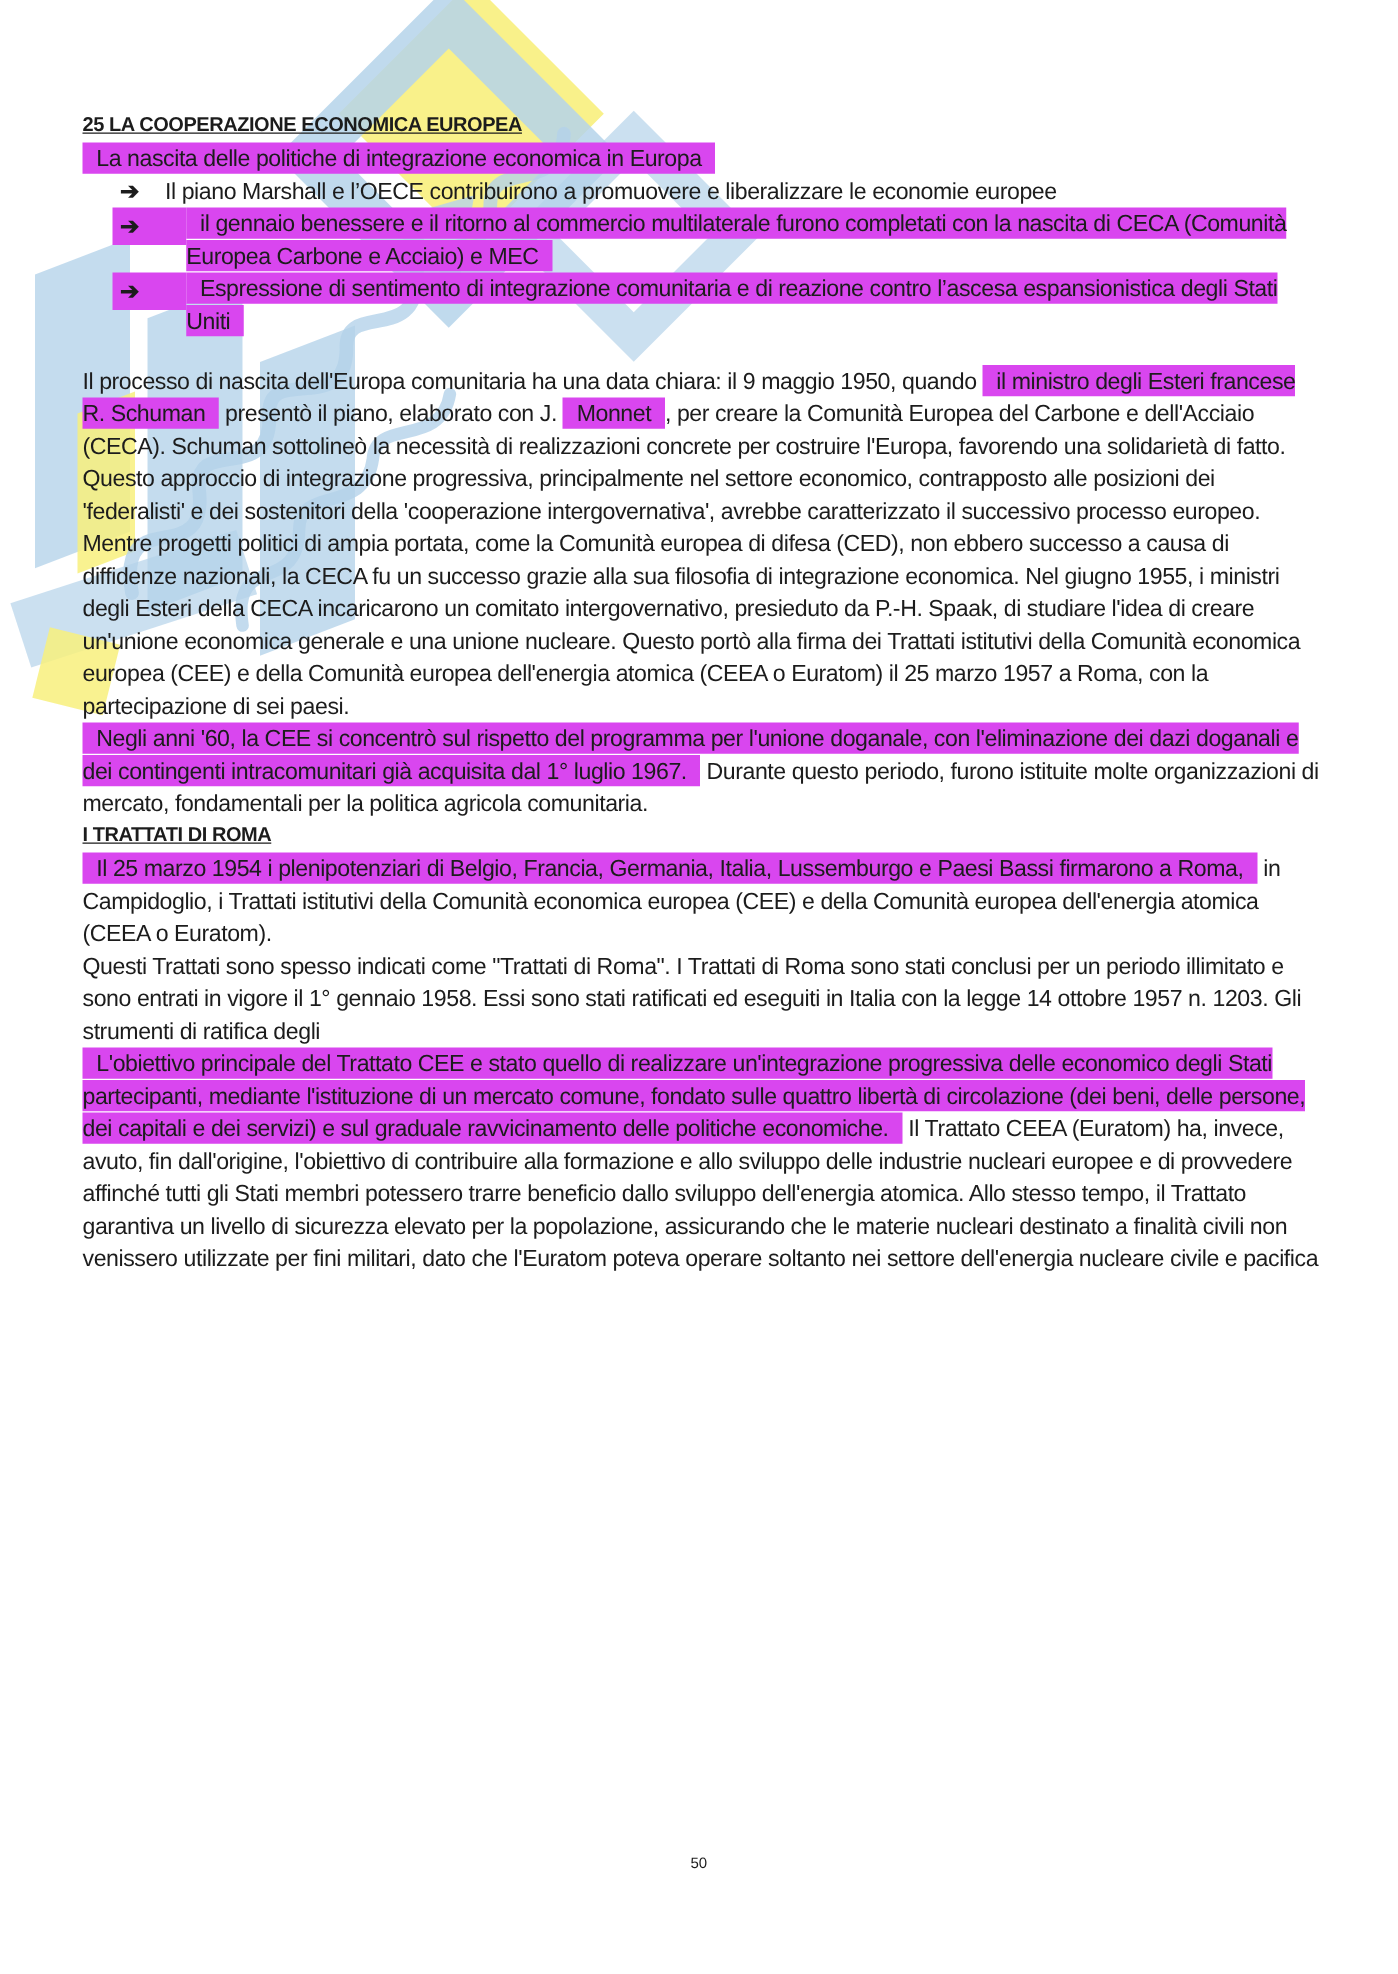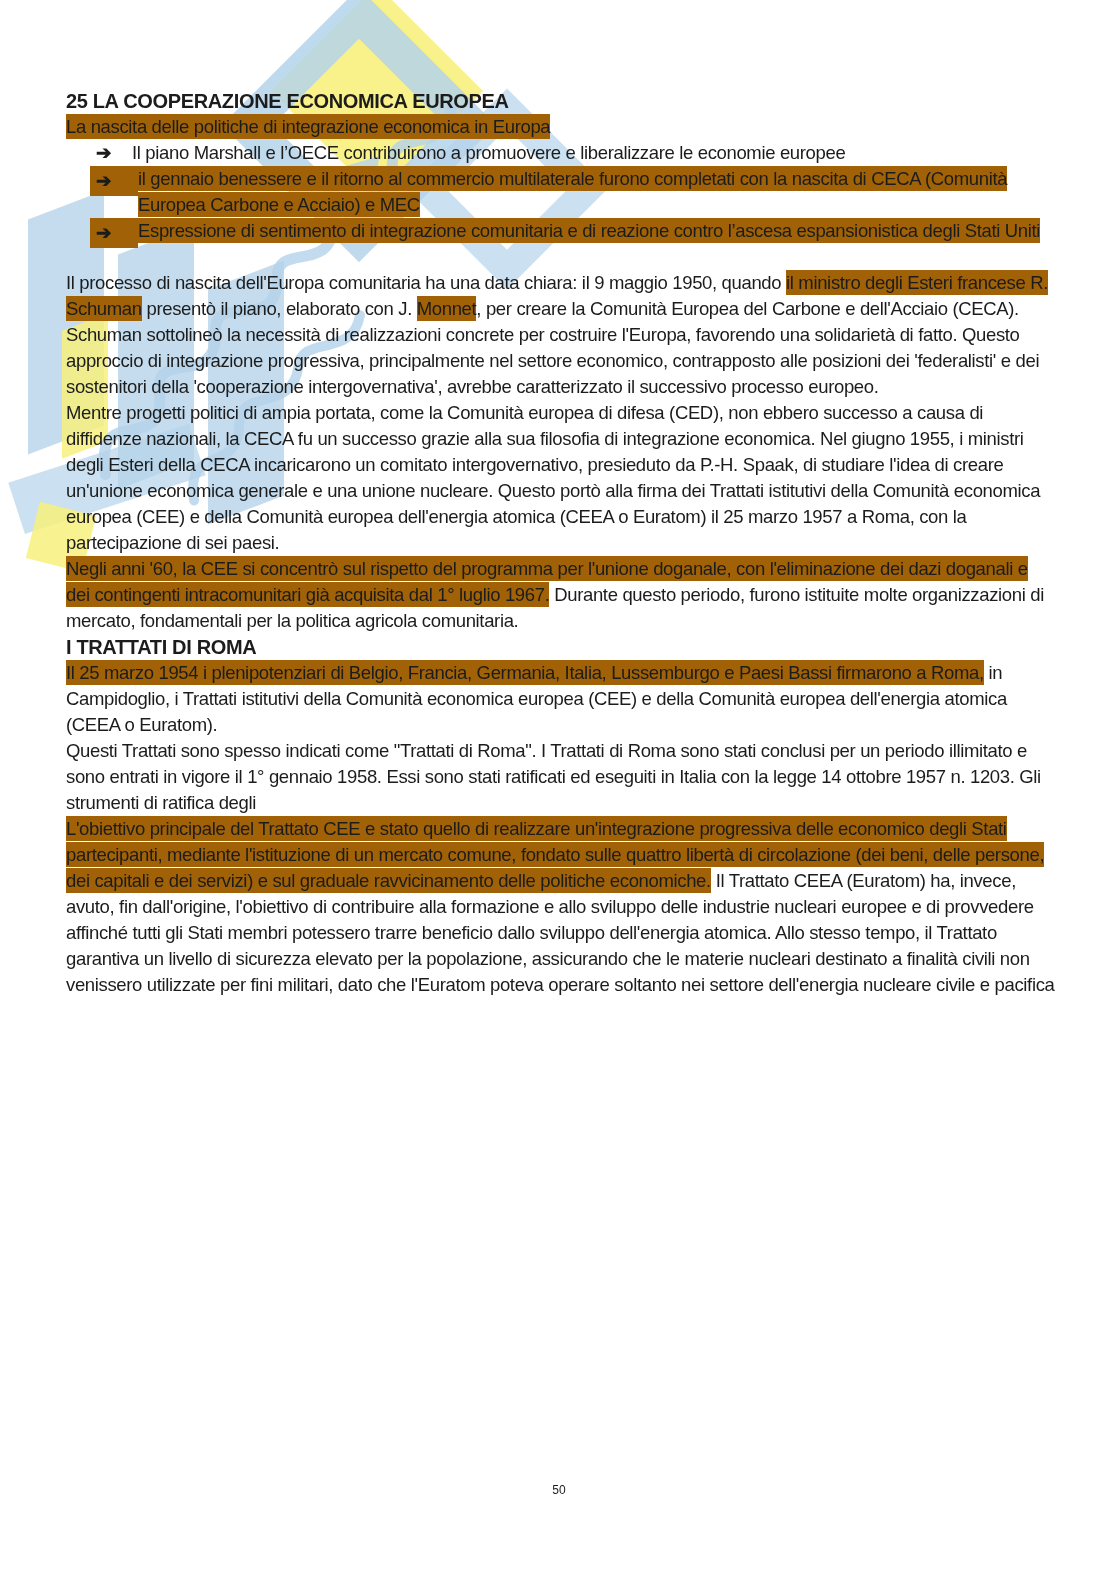--- a/index.html
+++ b/index.html
@@ -35,7 +35,7 @@
     font-size:18.5px; line-height:26px; letter-spacing:-0.35px;
   }
   .content p { margin:0; }
-  .heading { font-weight:bold; font-size:20px; }
+  .heading { font-weight:bold; font-size:16px;text-decoration:underline; }
   .spacer { height:22px; }
   .bullet { display:flex; }
   .arrow  { flex:0 0 36px; margin-left:30px; font-weight:bold; align-self:flex-start; }

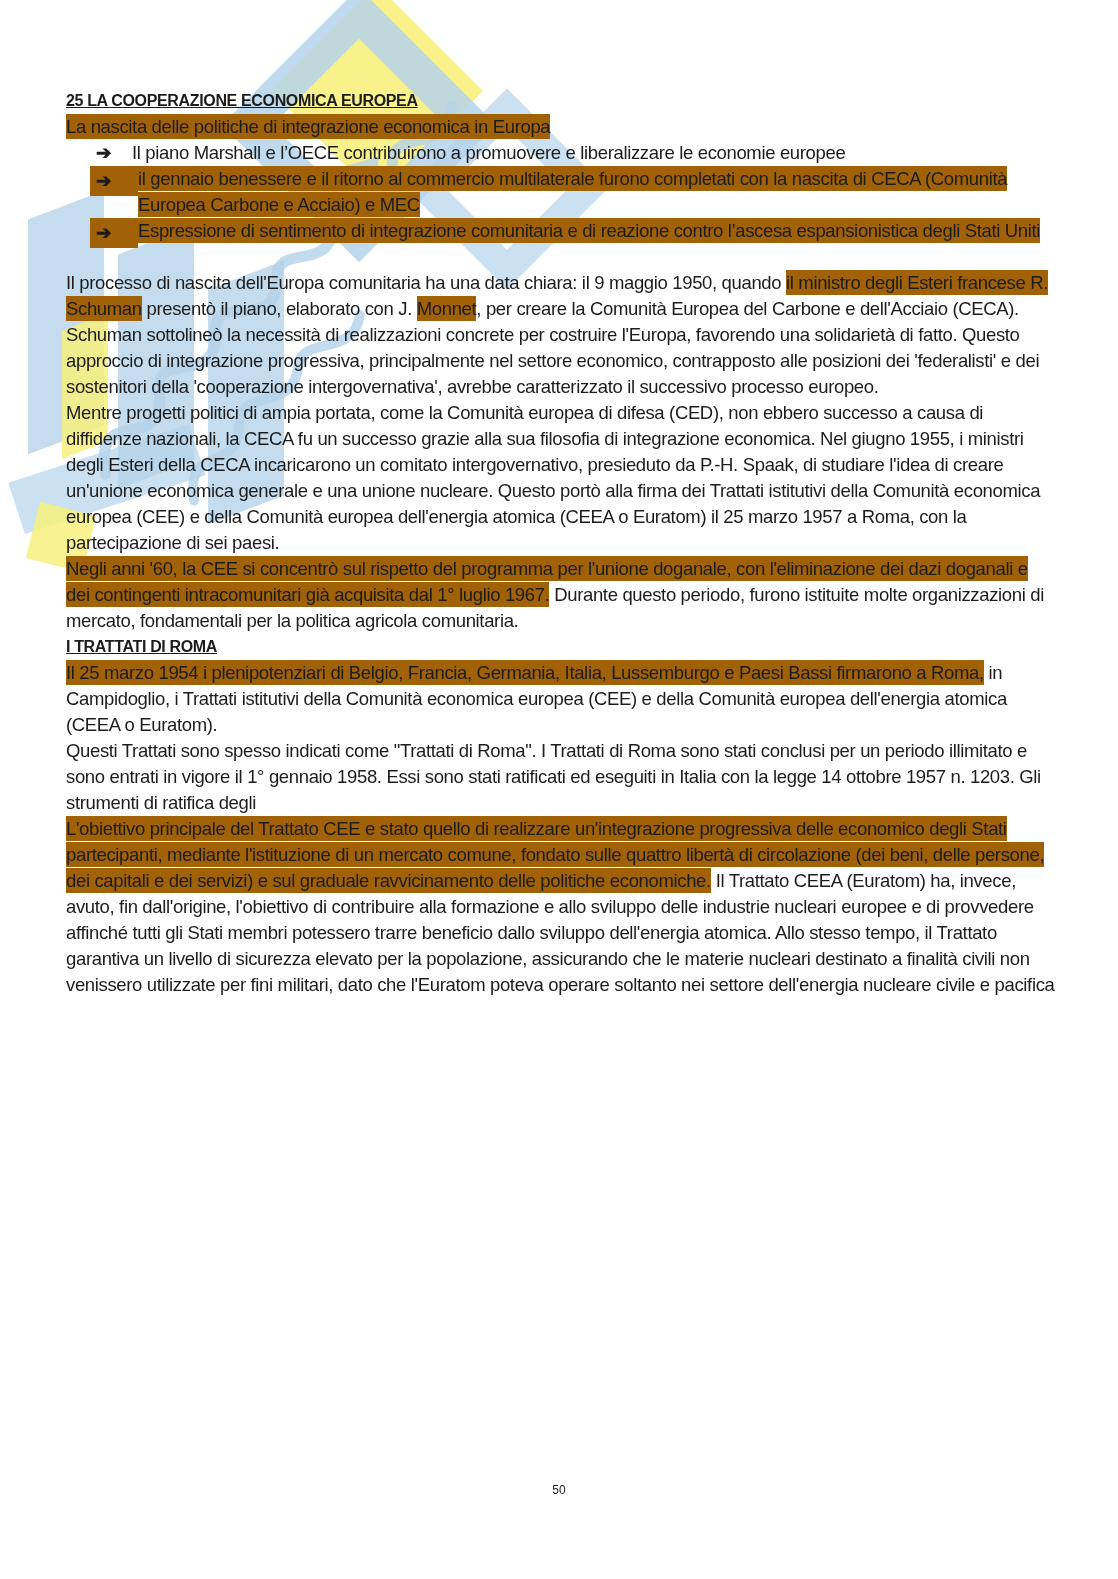--- a/index.html
+++ b/index.html
@@ -41,7 +41,7 @@
   .arrow  { flex:0 0 36px; margin-left:30px; font-weight:bold; align-self:flex-start; }
   .arrow.hl { margin-left:24px; padding-left:6px; flex-basis:42px; }
   .btext  { flex:1; }
-  .hl { background:#a16207; padding:2px 0; }
+  .hl { background:#d946ef; padding:2px 11px; }
 
   .pagenum {
     position:absolute; left:0; top:1483px; width:100%;

